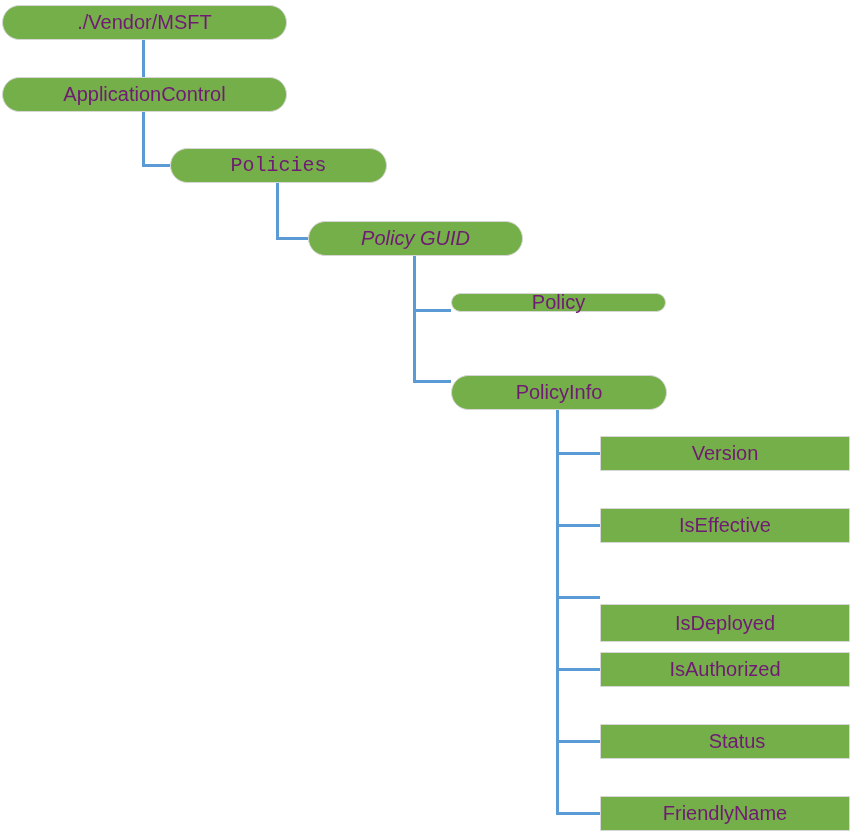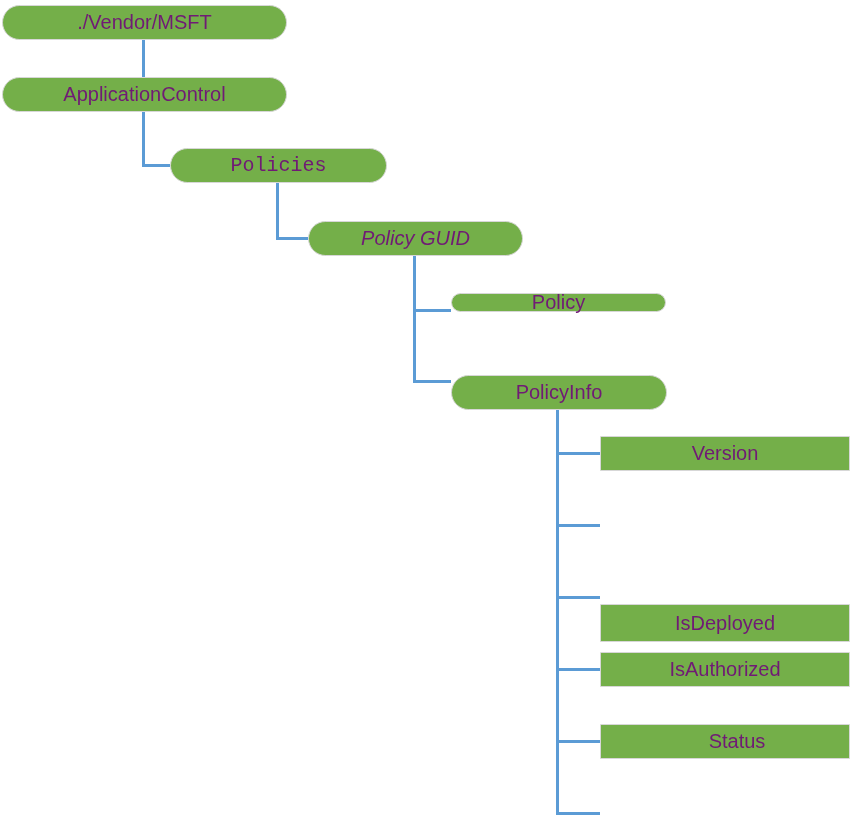--- a/index.html
+++ b/index.html
@@ -97,6 +97,7 @@
   <div class="node pill n-policy">Policy</div>
   <div class="node pill n-policy-info">PolicyInfo</div>
   <div class="node rect n-version">Version</div>
+  <div class="node rect n-is-effective">IsEffective</div>
   <div class="node rect n-is-deployed">IsDeployed</div>
   <div class="node rect n-is-authorized">IsAuthorized</div>
   <div class="node rect n-status">Status</div>

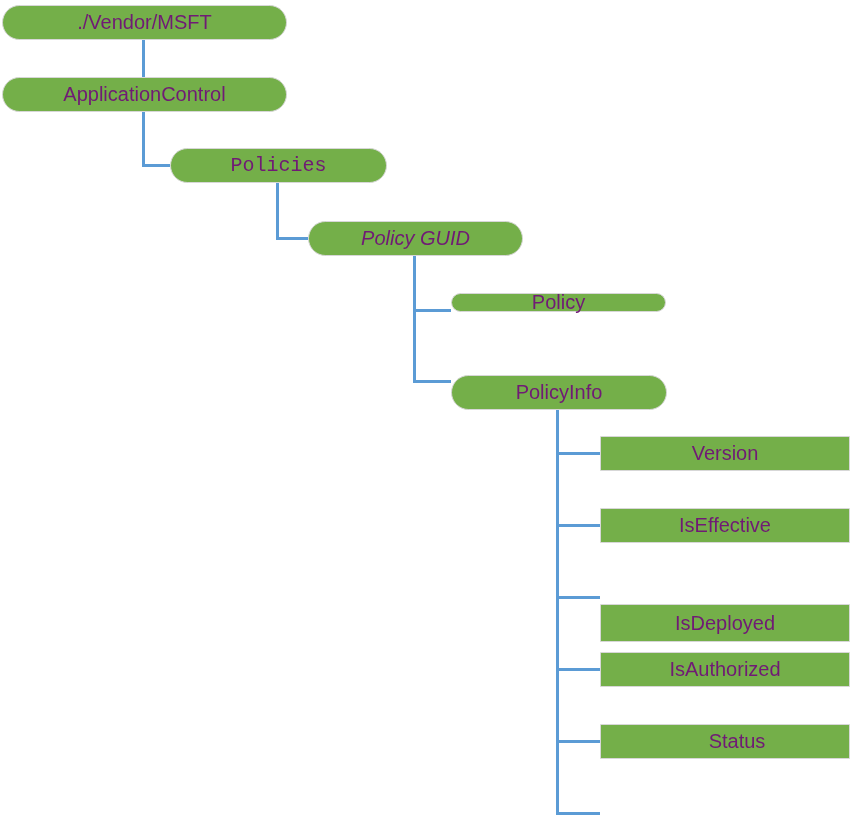--- a/index.html
+++ b/index.html
@@ -101,6 +101,7 @@
   <div class="node rect n-is-deployed">IsDeployed</div>
   <div class="node rect n-is-authorized">IsAuthorized</div>
   <div class="node rect n-status">Status</div>
+  <div class="node rect n-friendly-name">FriendlyName</div>
 
 </div>
 

